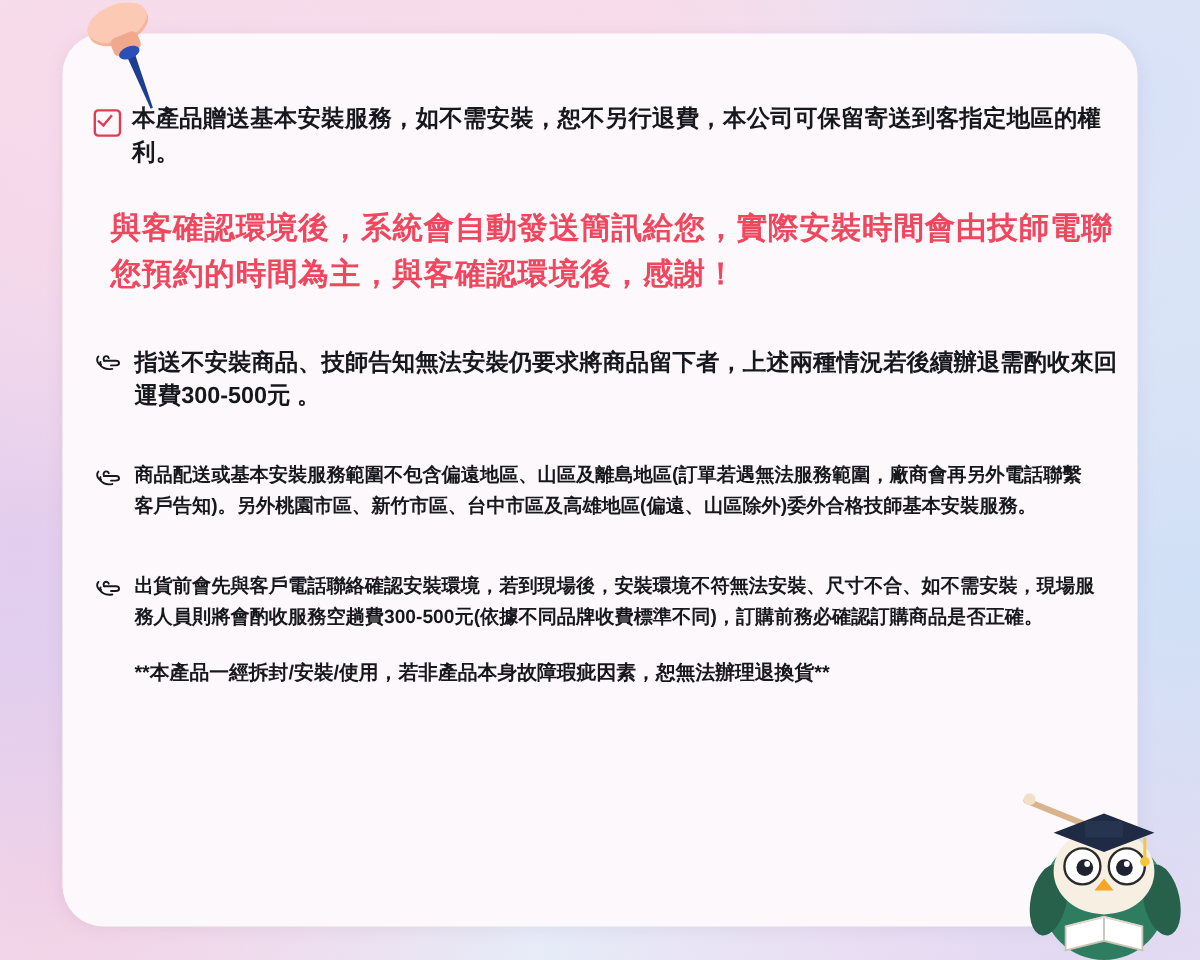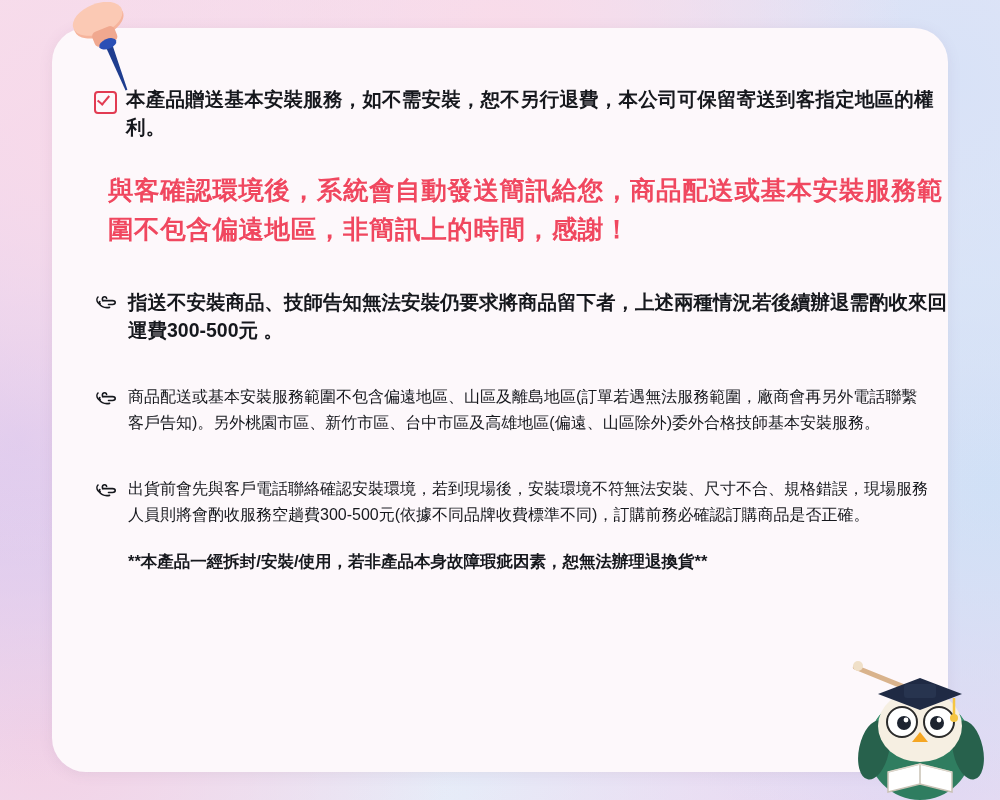--- a/index.html
+++ b/index.html
@@ -40,7 +40,7 @@
   }
   .content {
     position: absolute;
-    left: 94px;
+    left: 78px;
     top: 86px;
     width: 860px;
   }

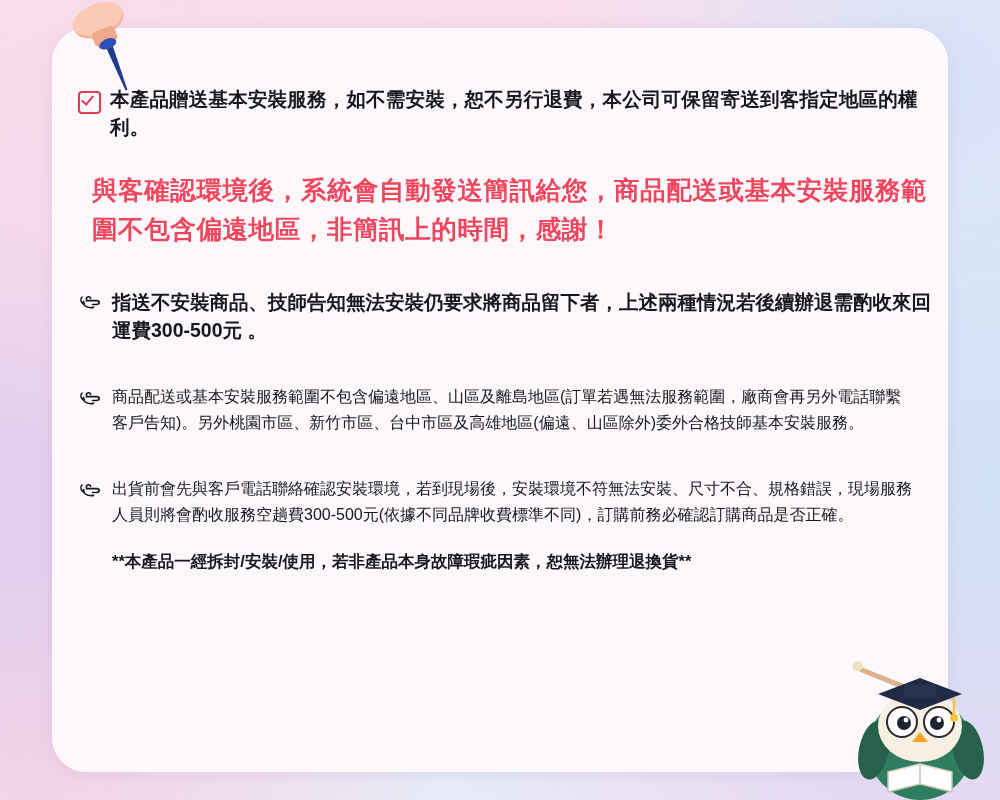--- a/index.html
+++ b/index.html
@@ -176,7 +176,7 @@
     </div>
 
 
-    <div class="red-block">與客確認環境後，系統會自動發送簡訊給您，商品配送或基本安裝服務範圍不包含偏遠地區，非簡訊上的時間，感謝！</div>
+    <div class="red-block">與客確認環境後，系統會自動發送簡訊給您，實際安裝時間會由技師電聯您預約的時間為主，與客確認環境後，感謝！</div>
 
     <div class="hand-row">
       <span class="hand-icon">

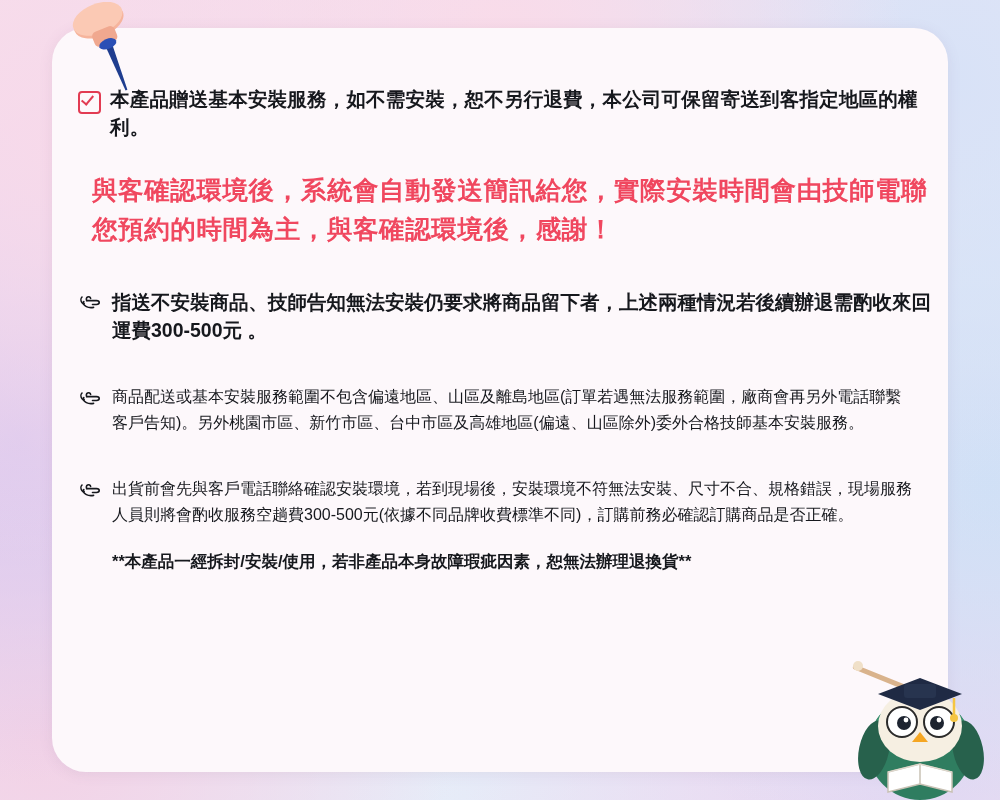--- a/index.html
+++ b/index.html
@@ -117,7 +117,7 @@
   }
   .hand-text-sm {
     font-size: 16px;
-    font-weight: normal;
+    font-weight: bold;
     color: #16181d;
     line-height: 1.62;
     max-width: 800px;

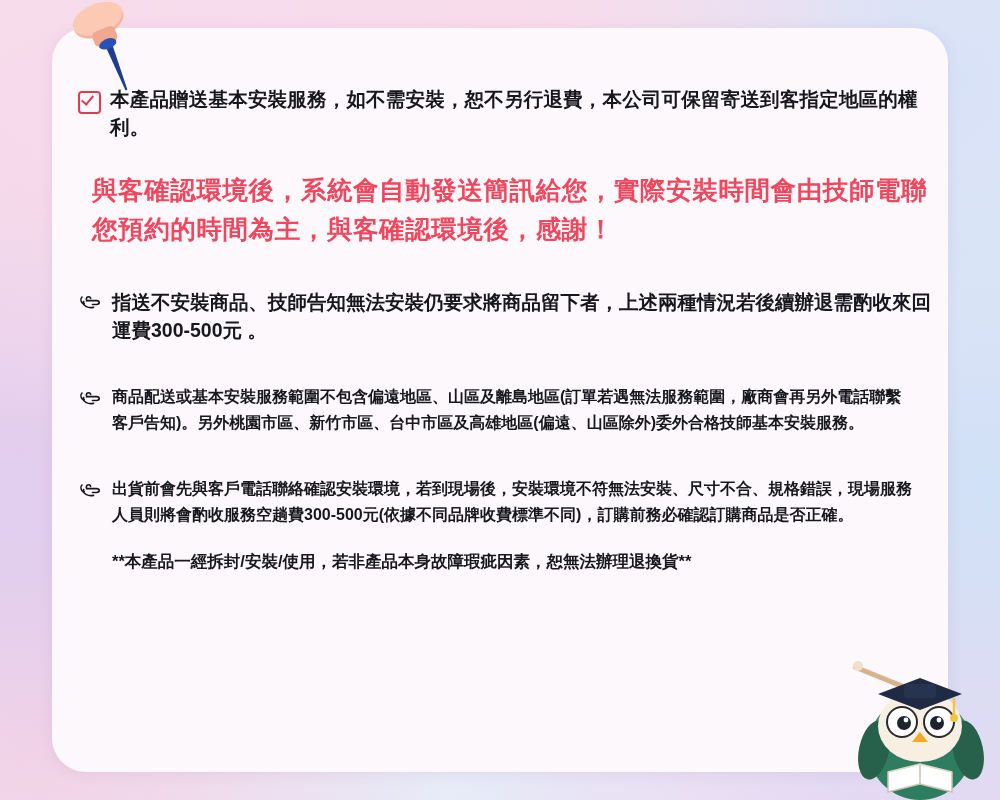--- a/index.html
+++ b/index.html
@@ -218,7 +218,7 @@
         </svg>
       </span>
       <div>
-        <div class="hand-text-sm">出貨前會先與客戶電話聯絡確認安裝環境，若到現場後，安裝環境不符無法安裝、尺寸不合、規格錯誤，現場服務人員則將會酌收服務空趟費300-500元(依據不同品牌收費標準不同)，訂購前務必確認訂購商品是否正確。</div>
+        <div class="hand-text-sm">出貨前會先與客戶電話聯絡確認安裝環境，若到現場後，安裝環境不符無法安裝、尺寸不合、如不需安裝，現場服務人員則將會酌收服務空趟費300-500元(依據不同品牌收費標準不同)，訂購前務必確認訂購商品是否正確。</div>
       </div>
     </div>
 

